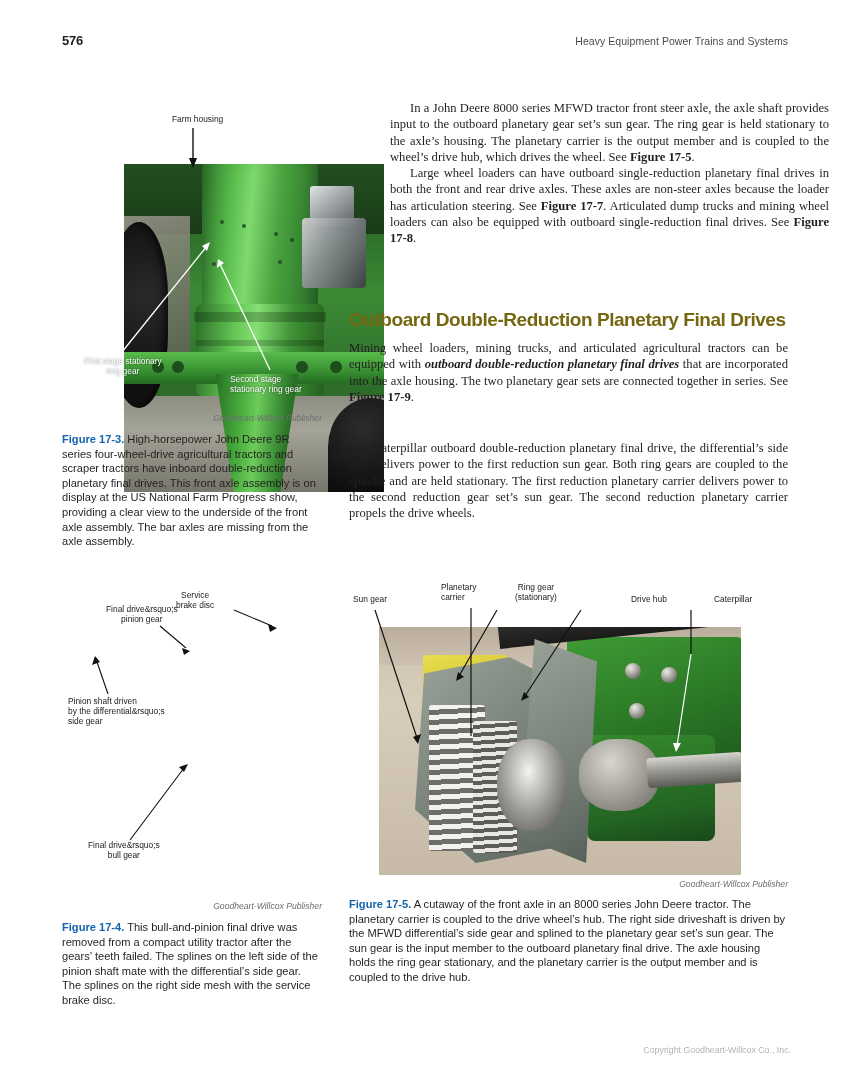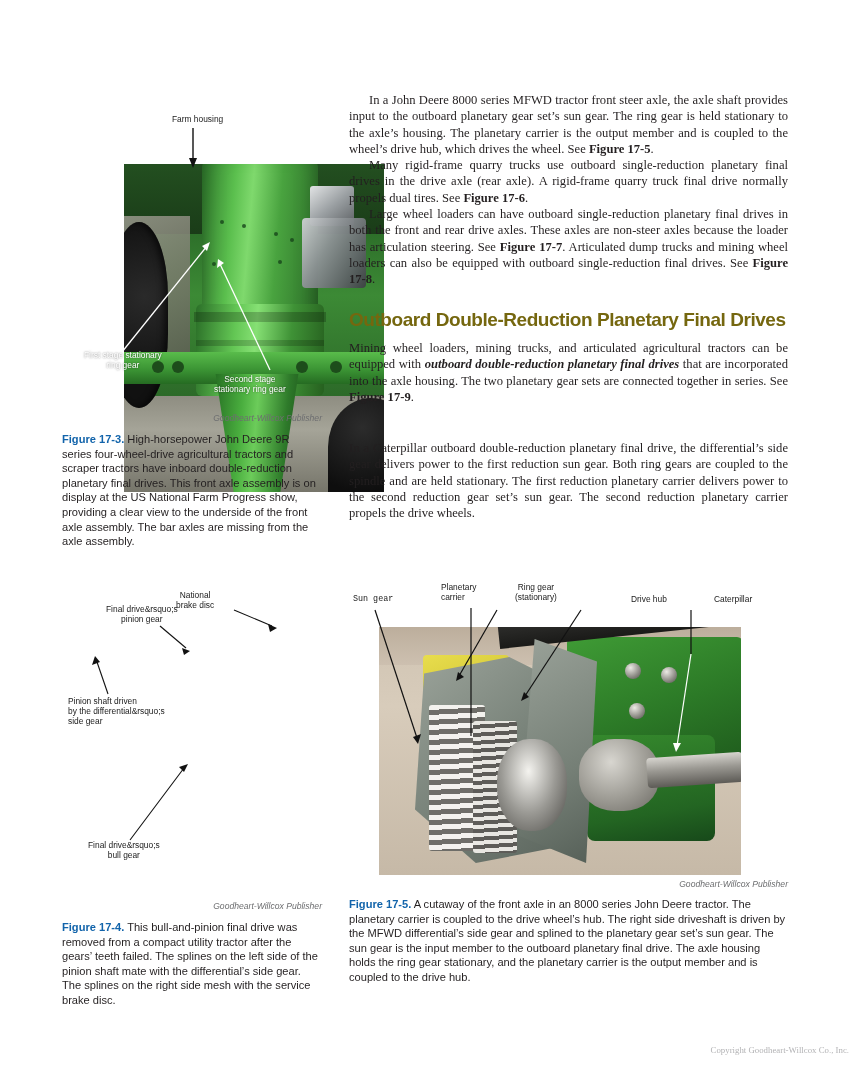--- a/index.html
+++ b/index.html
@@ -251,6 +251,10 @@
 
 <div class="page">
 
+  <div class="runhead">
+    <div class="folio">576</div>
+    <div class="runtitle">Heavy Equipment Power Trains and Systems</div>
+  </div>
 
   <div class="figwrap" style="left:62px; top:82px; width:260px;">
 

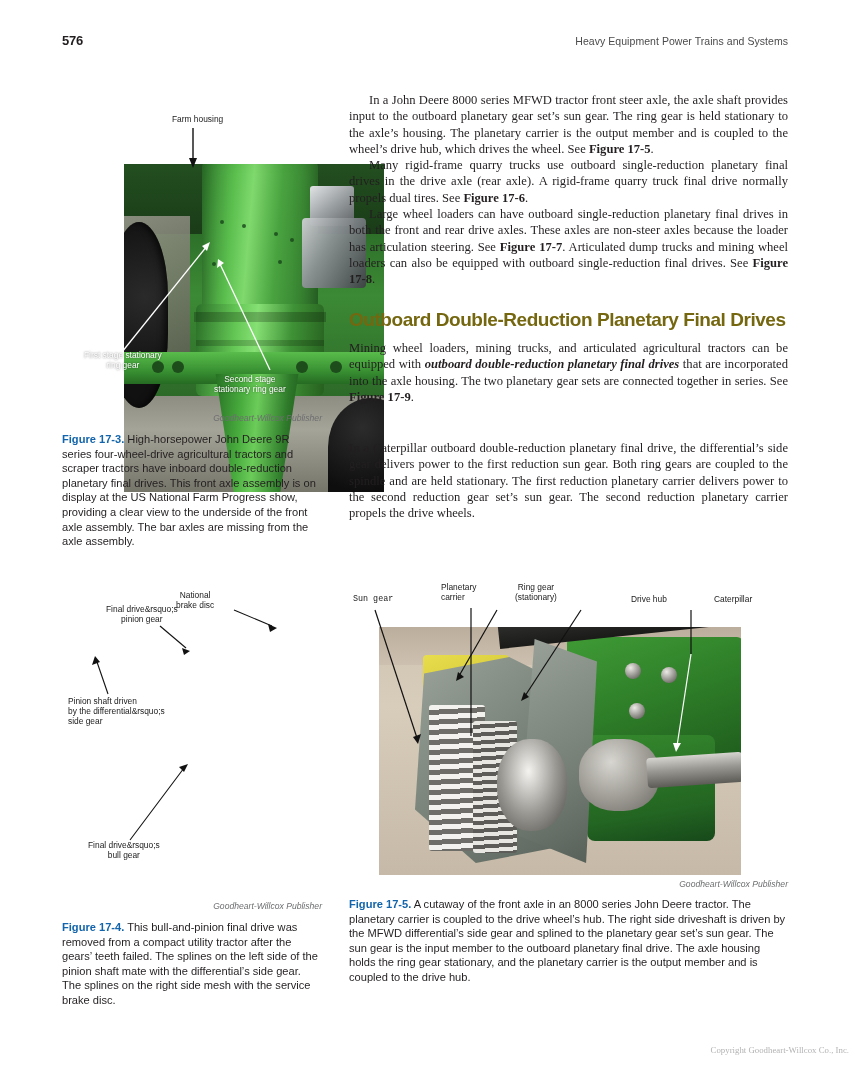--- a/index.html
+++ b/index.html
@@ -357,7 +357,7 @@
     </div>
   </div>
 
-  <div class="col-right body-text" style="top:92px;">
+  <div class="col-right body-text" style="top:100px;margin-left:41px;">
     <p>In a John Deere 8000 series MFWD tractor front steer axle, the axle shaft provides input to the outboard planetary gear set’s sun gear. The ring gear is held stationary to the axle’s housing. The planetary carrier is the output member and is coupled to the wheel’s drive hub, which drives the wheel. See <b class="fig">Figure 17-5</b>.</p>
     <p>Many rigid-frame quarry trucks use outboard single-reduction planetary final drives in the drive axle (rear axle). A rigid-frame quarry truck final drive normally propels dual tires. See <b class="fig">Figure 17-6</b>.</p>
     <p>Large wheel loaders can have outboard single-reduction planetary final drives in both the front and rear drive axles. These axles are non-steer axles because the loader has articulation steering. See <b class="fig">Figure 17-7</b>. Articulated dump trucks and mining wheel loaders can also be equipped with outboard single-reduction final drives. See <b class="fig">Figure 17-8</b>.</p>

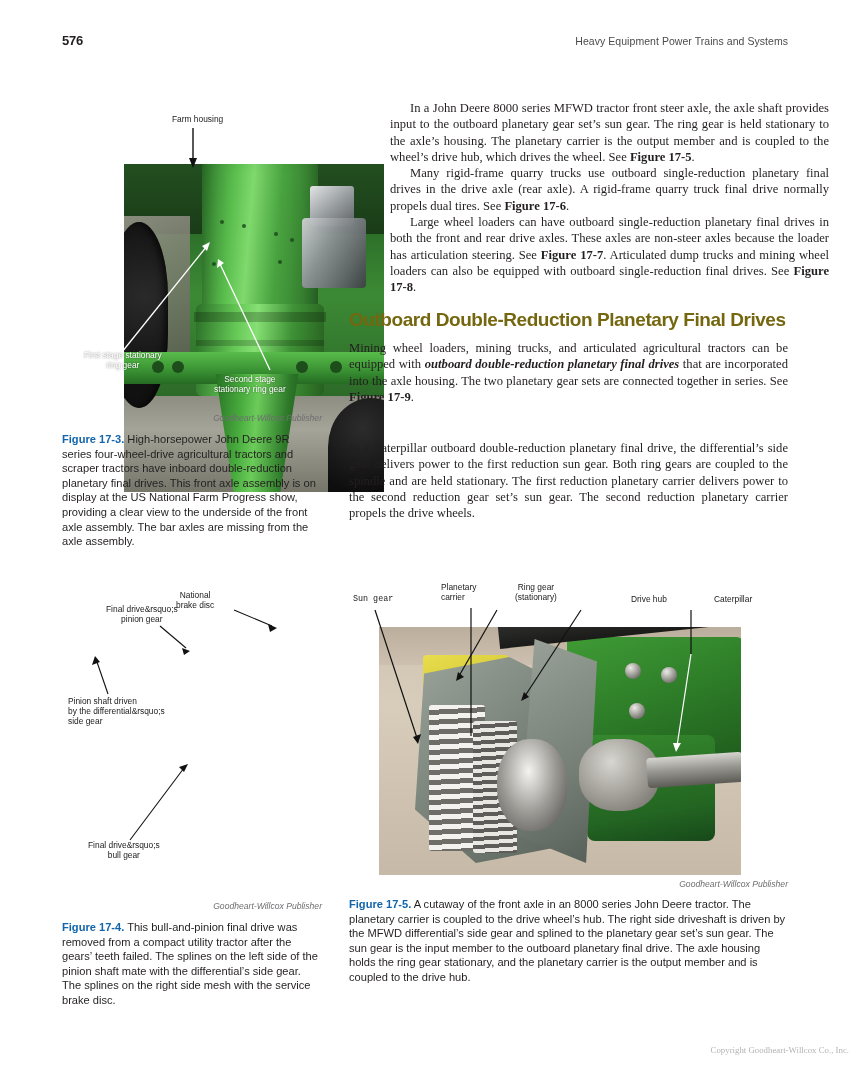--- a/index.html
+++ b/index.html
@@ -359,7 +359,6 @@
 
   <div class="col-right body-text" style="top:100px;margin-left:41px;">
     <p>In a John Deere 8000 series MFWD tractor front steer axle, the axle shaft provides input to the outboard planetary gear set’s sun gear. The ring gear is held stationary to the axle’s housing. The planetary carrier is the output member and is coupled to the wheel’s drive hub, which drives the wheel. See <b class="fig">Figure 17-5</b>.</p>
-    <p>Many rigid-frame quarry trucks use outboard single-reduction planetary final drives in the drive axle (rear axle). A rigid-frame quarry truck final drive normally propels dual tires. See <b class="fig">Figure 17-6</b>.</p>
     <p>Large wheel loaders can have outboard single-reduction planetary final drives in both the front and rear drive axles. These axles are non-steer axles because the loader has articulation steering. See <b class="fig">Figure 17-7</b>. Articulated dump trucks and mining wheel loaders can also be equipped with outboard single-reduction final drives. See <b class="fig">Figure 17-8</b>.</p>
   </div>
 

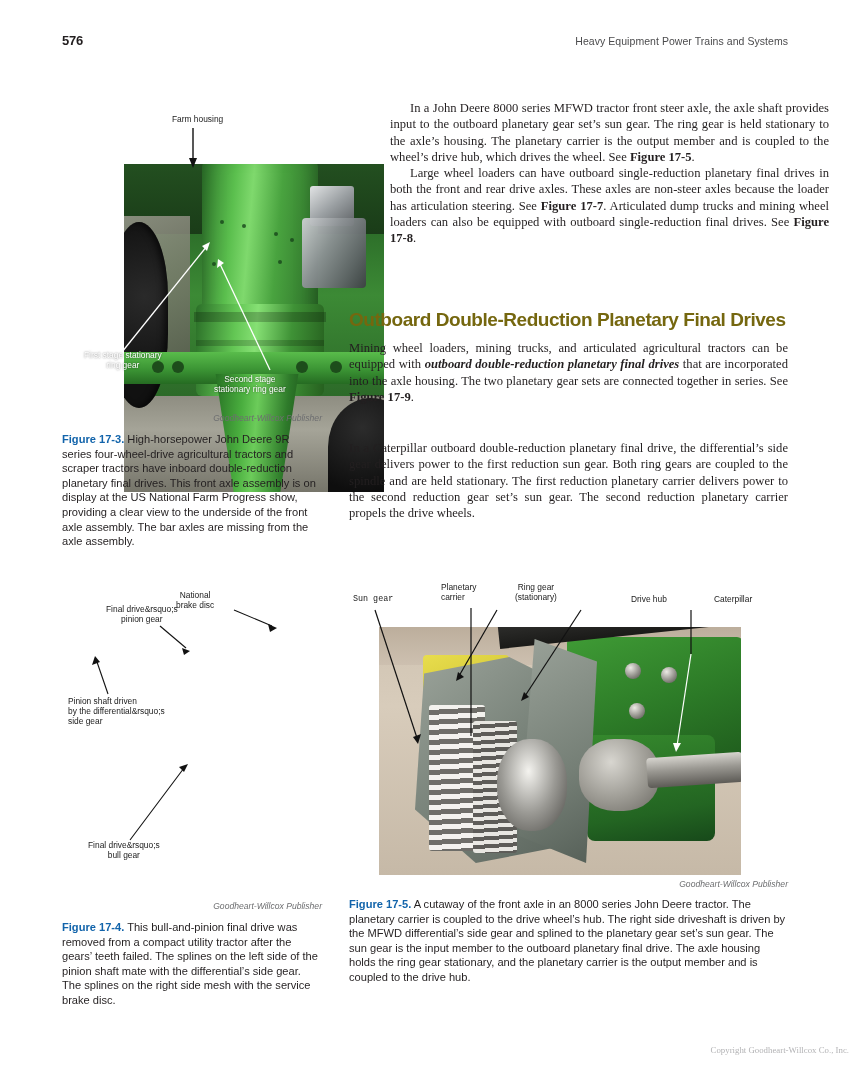--- a/index.html
+++ b/index.html
@@ -299,7 +299,7 @@
       <span>Farm housing</span>
     </div>
 
-    <div class="callout white" style="left:22px; top:268px; text-align:center;">
+    <div class="callout white" style="left:22px; top:274px; text-align:center;">
       <div>First stage stationary</div>
       <div>ring gear</div>
     </div>

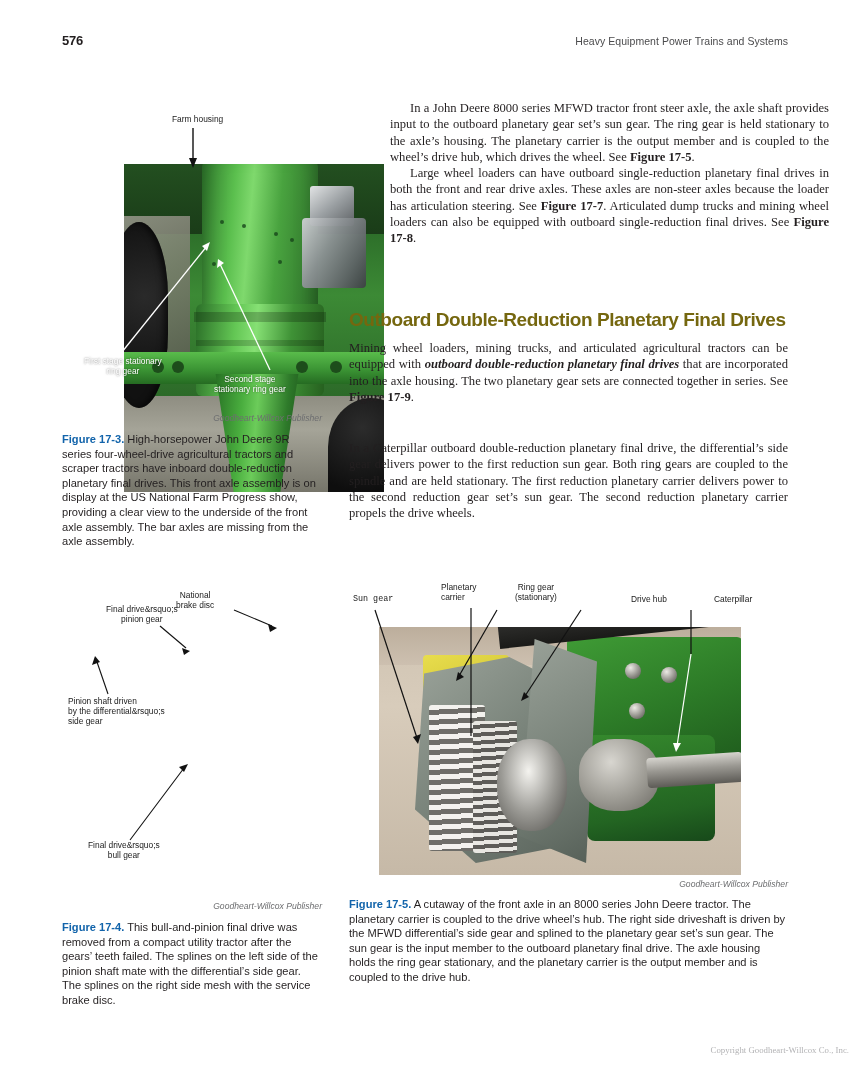--- a/index.html
+++ b/index.html
@@ -304,7 +304,7 @@
       <div>ring gear</div>
     </div>
 
-    <div class="callout white" style="left:152px; top:292px; text-align:center;">
+    <div class="callout white" style="left:168px; top:292px; text-align:left;">
       <div>Second stage</div>
       <div>stationary ring gear</div>
     </div>

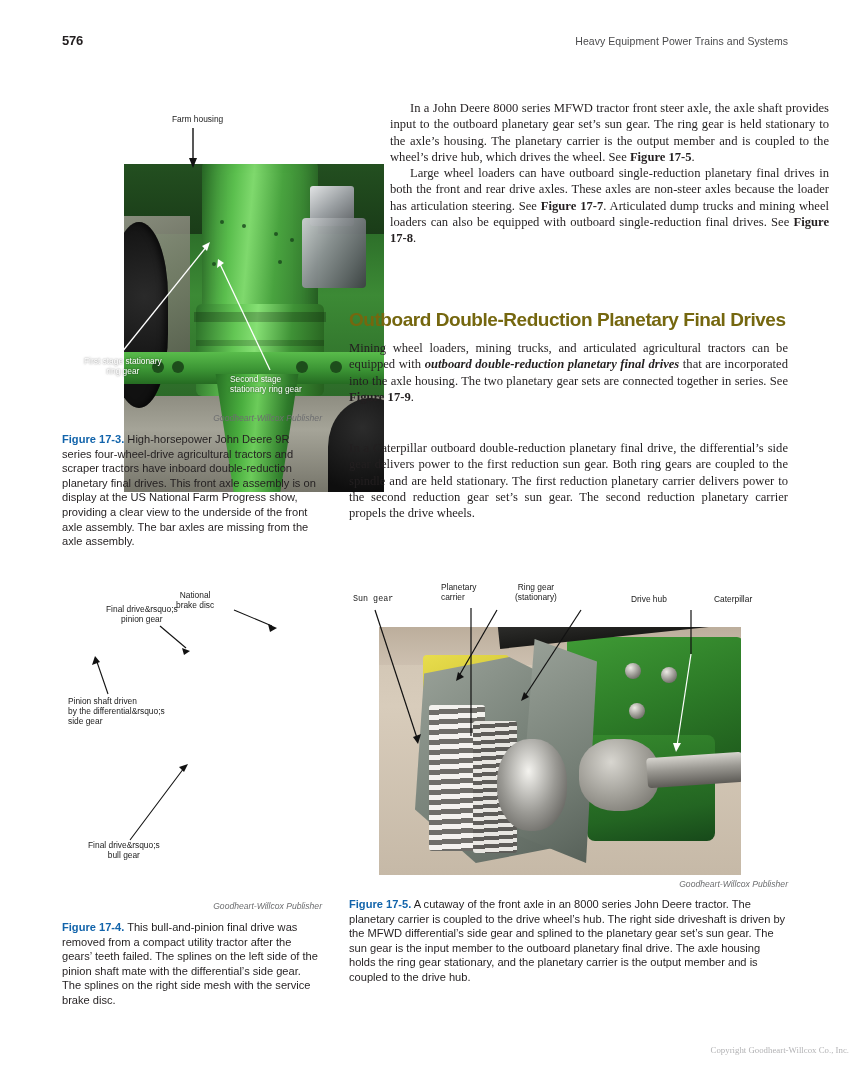--- a/index.html
+++ b/index.html
@@ -330,7 +330,7 @@
     </svg>
 
     <div class="callout dark" style="left:114px; top:8px; text-align:center;">
-      <div>National</div>
+      <div>Service</div>
       <div>brake disc</div>
     </div>
 

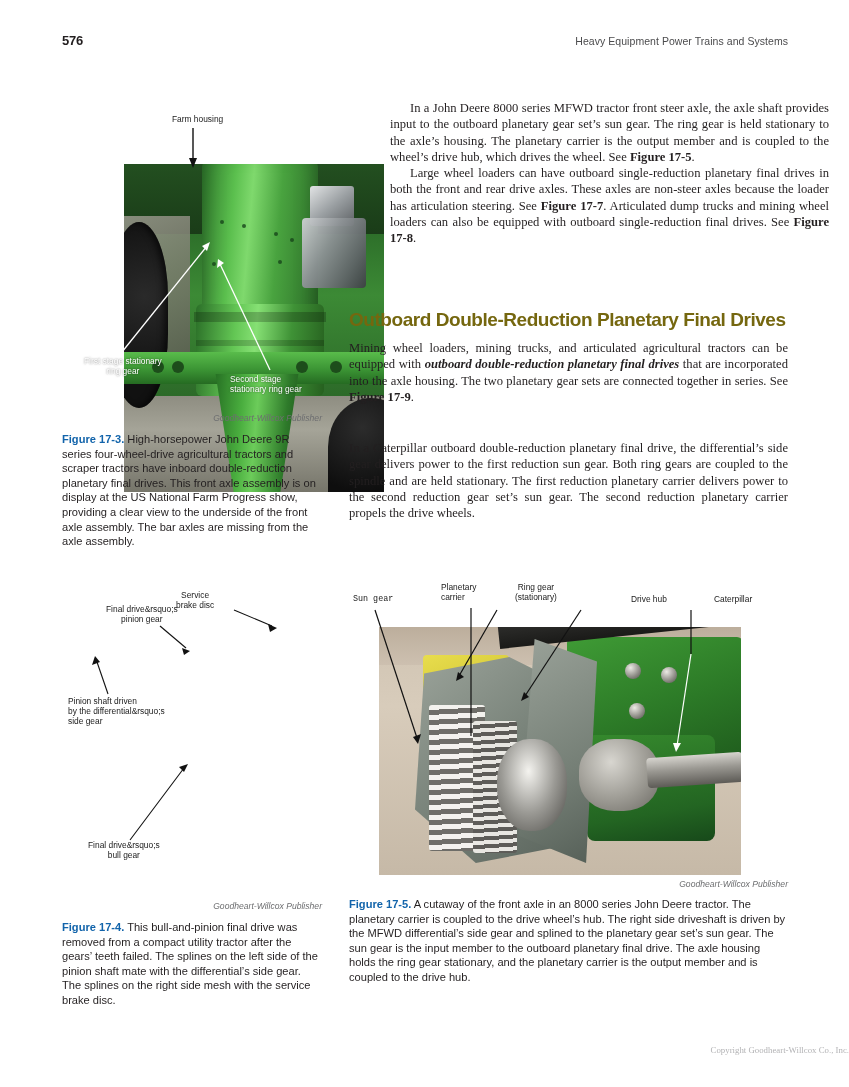--- a/index.html
+++ b/index.html
@@ -409,7 +409,7 @@
       <polygon points="327,172 332,163 324,163" fill="#fff"></polygon>
     </svg>
 
-    <div class="callout dark" style="left:4px; top:14px;font-family:Liberation Mono, monospace;">
+    <div class="callout dark" style="left:4px; top:14px;">
       <span>Sun gear</span>
     </div>
 

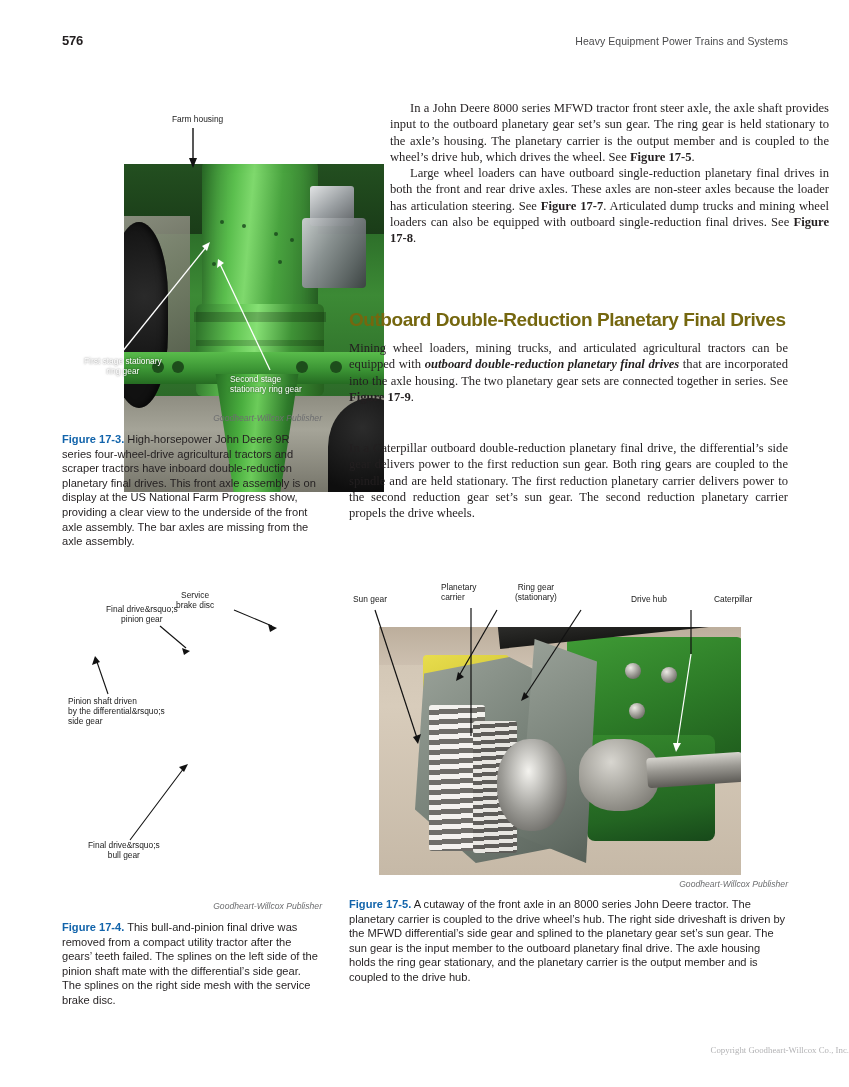--- a/index.html
+++ b/index.html
@@ -82,8 +82,9 @@
   .footer {
     position:absolute; left:0; top:1045px; width:849px;
     text-align:center;
-    font-family:Liberation Serif, serif;
+    font-family:Liberation Sans, sans-serif;
     font-size:8.8px; color:#b3b3b5;
+    padding-right:58px;
     text-align:right;
   }
 

